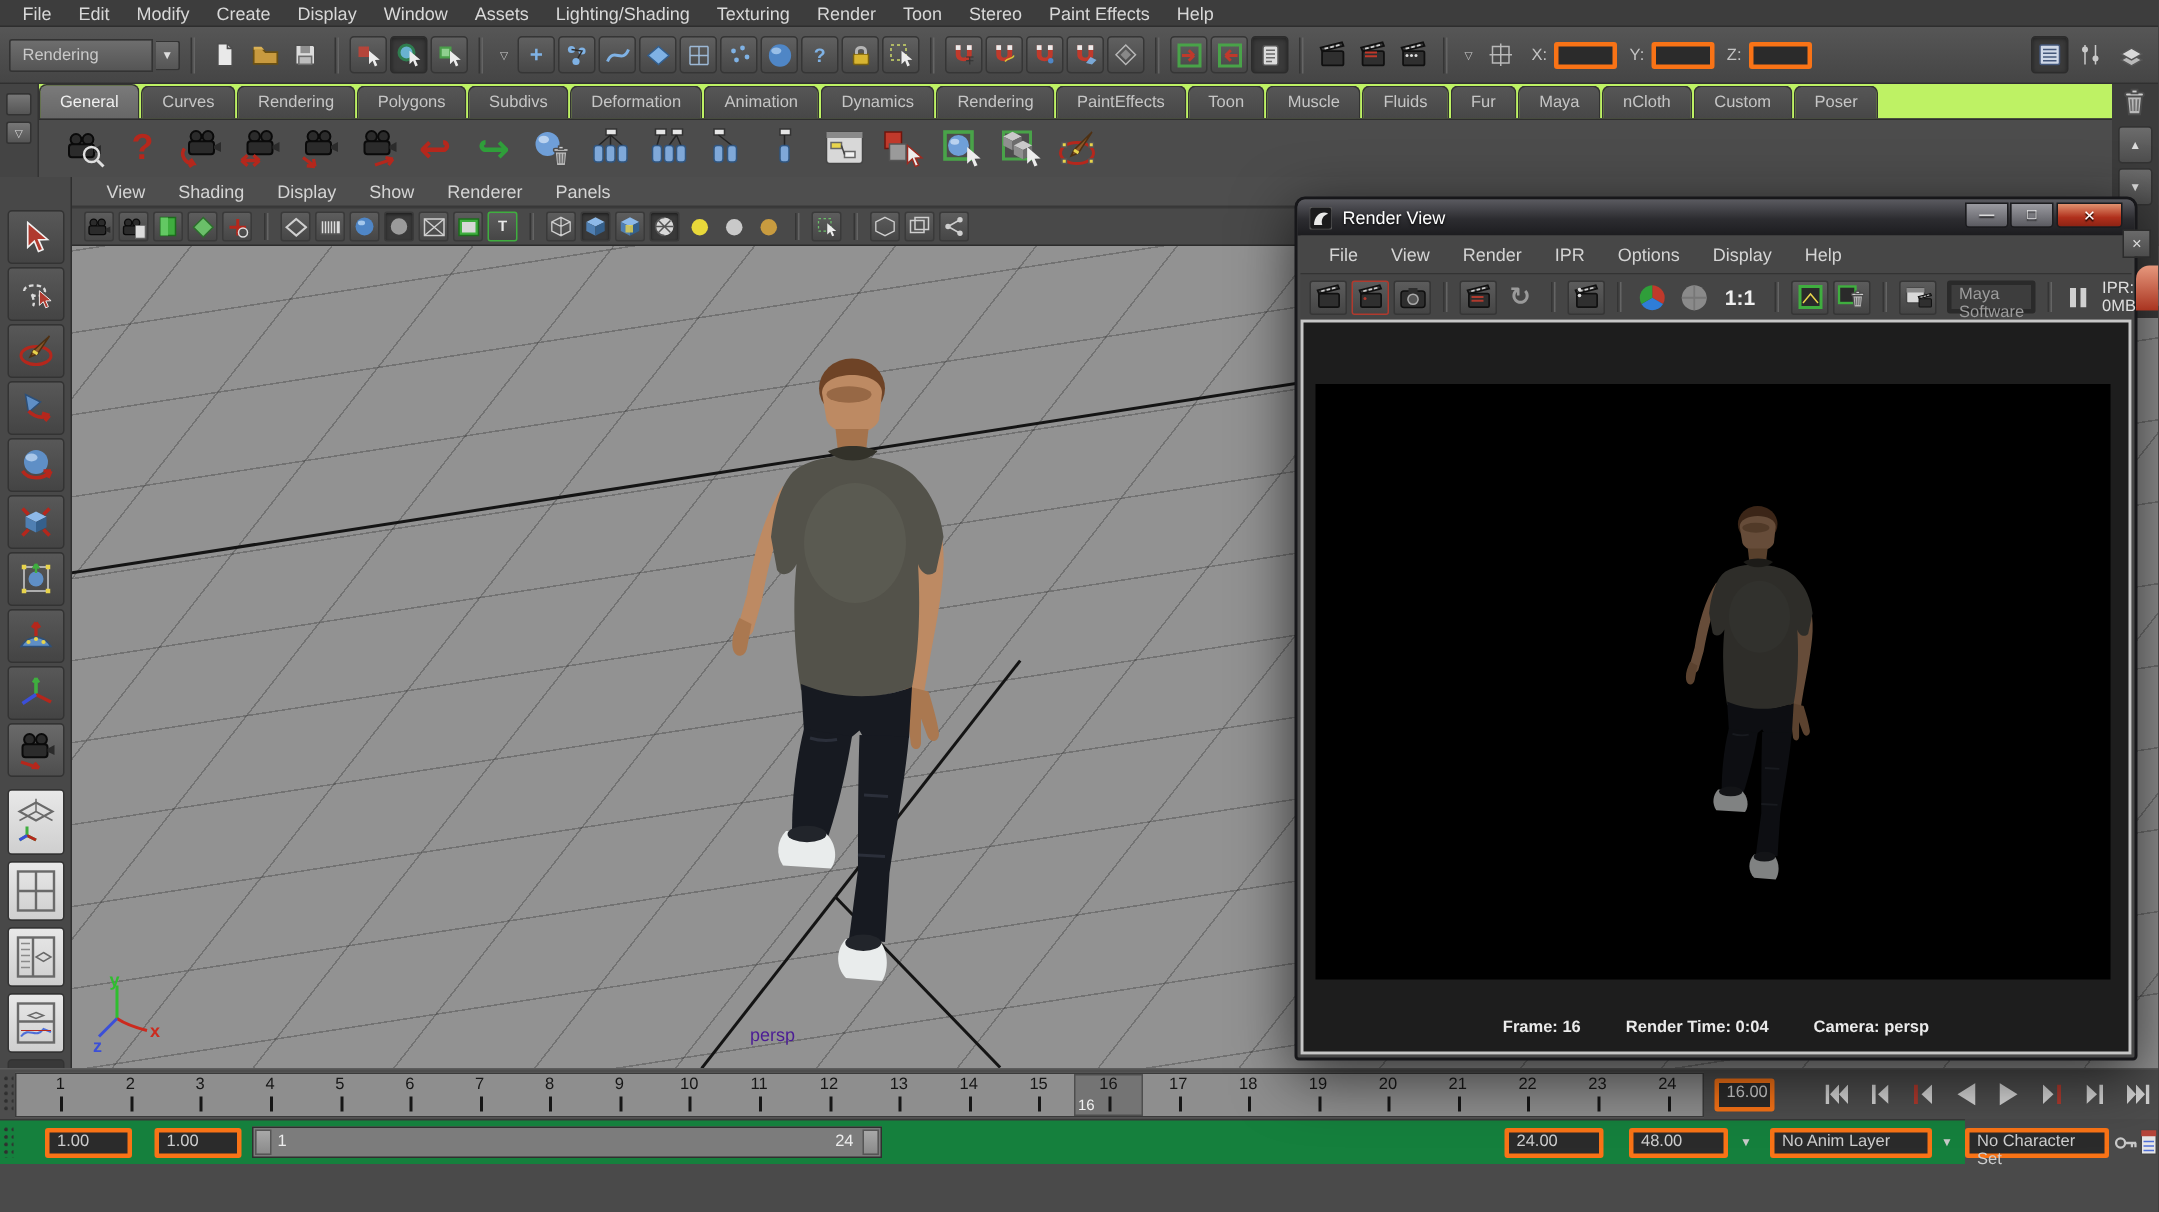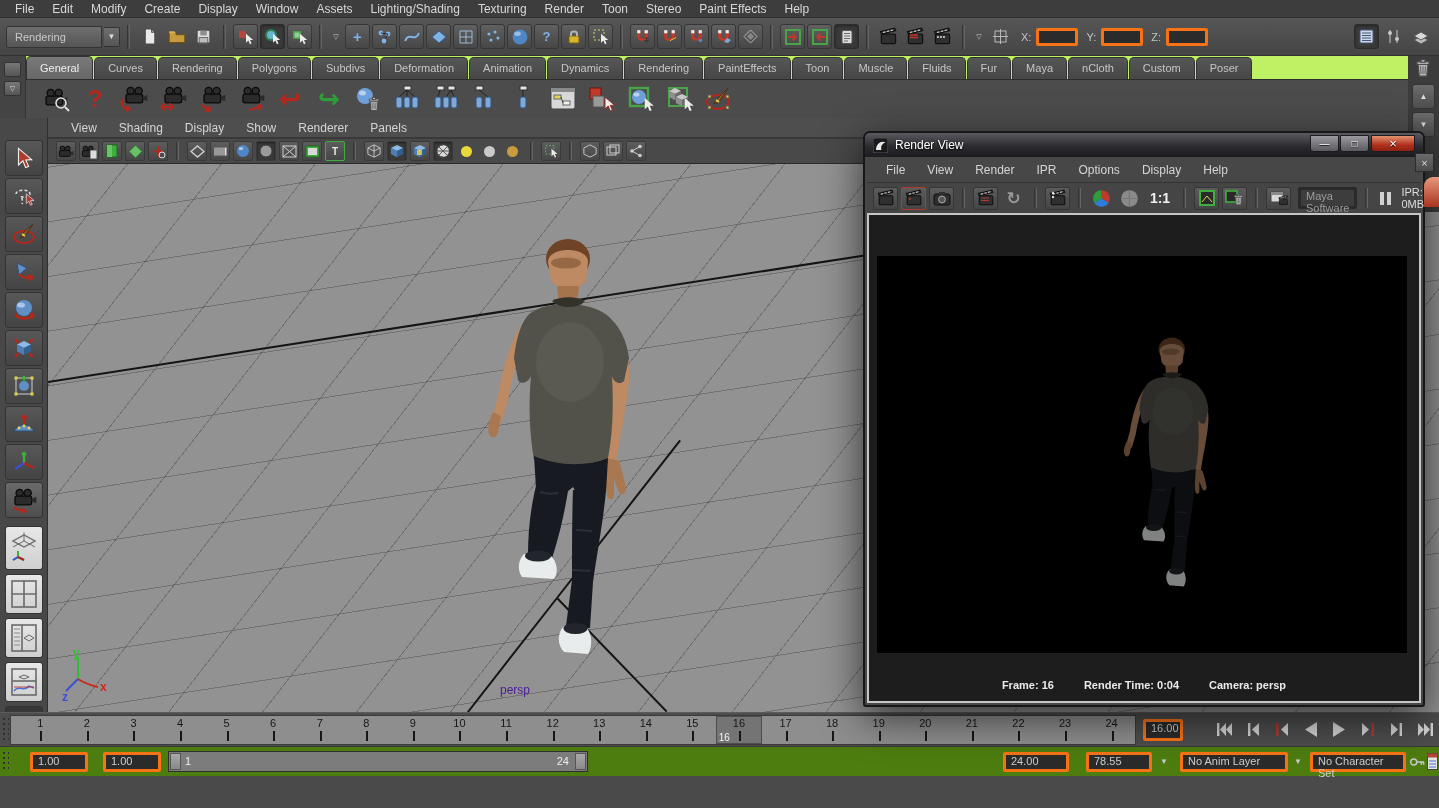--- a/index.html
+++ b/index.html
@@ -55,7 +55,7 @@
   .curlabel{position:absolute;left:3px;bottom:1px;color:#f2f2f2;font-size:10px}
   .pb{width:21px;height:22px;display:flex;align-items:center;justify-content:center;flex:none}
   
-  #rangeslider{left:0;top:746px;width:1439px;height:30px;background:#4d7c0f;border-top:1px solid #383838;box-sizing:border-box}
+  #rangeslider{left:0;top:746px;width:1310px;height:30px;background:#15803d;border-top:1px solid #383838;box-sizing:border-box}
   #rangetrack{position:absolute;left:168px;top:4px;width:420px;height:21px;background:#7c7c7c;border:1px solid #2f2f2f;box-sizing:border-box}
   .rhandle{position:absolute;top:1px;width:11px;height:17px;background:linear-gradient(#a8a8a8,#8a8a8a);border:1px solid #555;box-sizing:border-box}
   .rlab{position:absolute;top:3px;font-size:11px;color:#ededed}

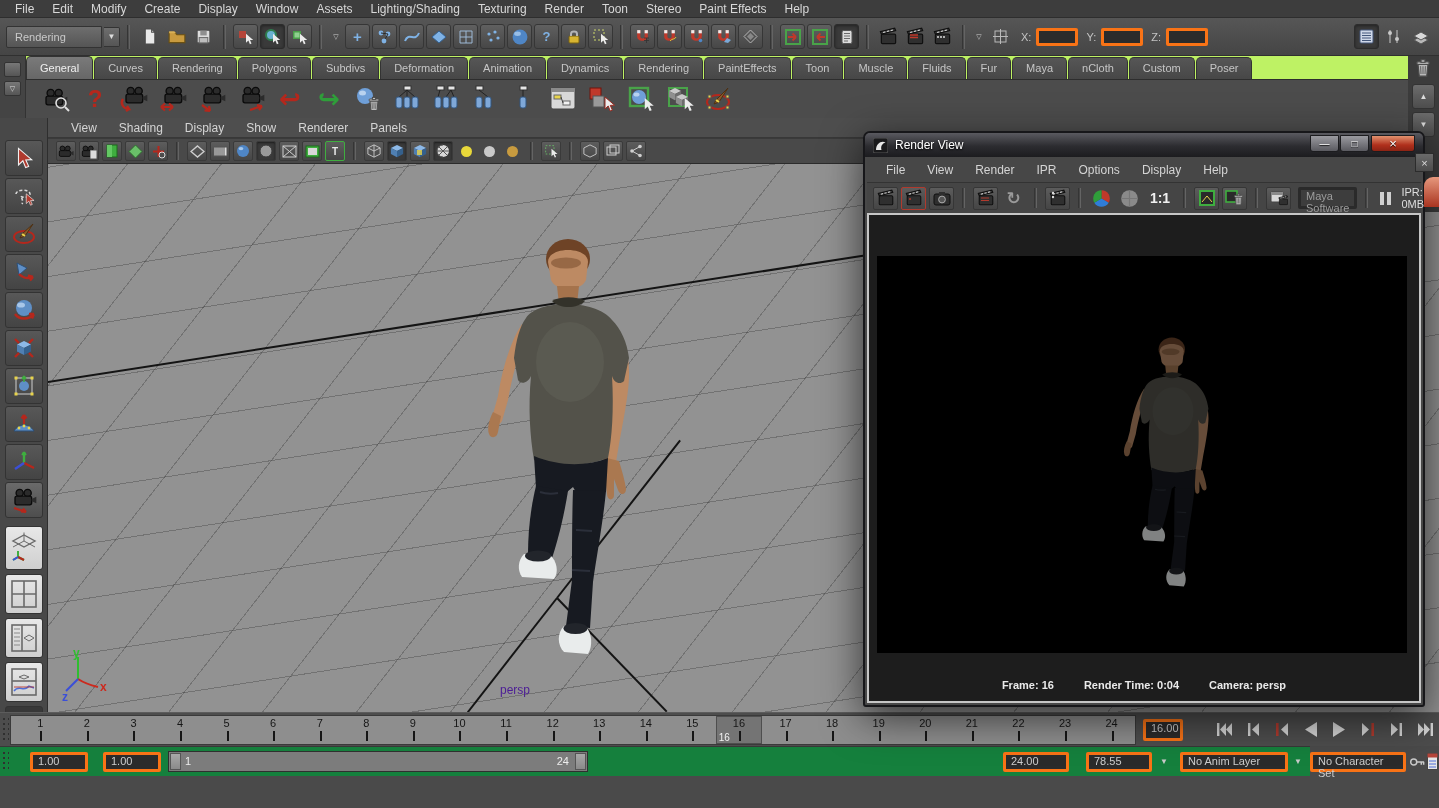--- a/index.html
+++ b/index.html
@@ -1068,7 +1068,7 @@
         <span>24.00</span>
       </div>
     <div class="fld abs" style="left:1086px;top:5px;width:66px;height:20px">
-        <span>78.55</span>
+        <span>48.00</span>
       </div>
     <div class="abs" style="left:1160px;top:10px;font-size:8px;color:#c9c9c9"><span>▼</span></div>
     <div class="fld abs" style="left:1180px;top:5px;width:108px;height:20px">

